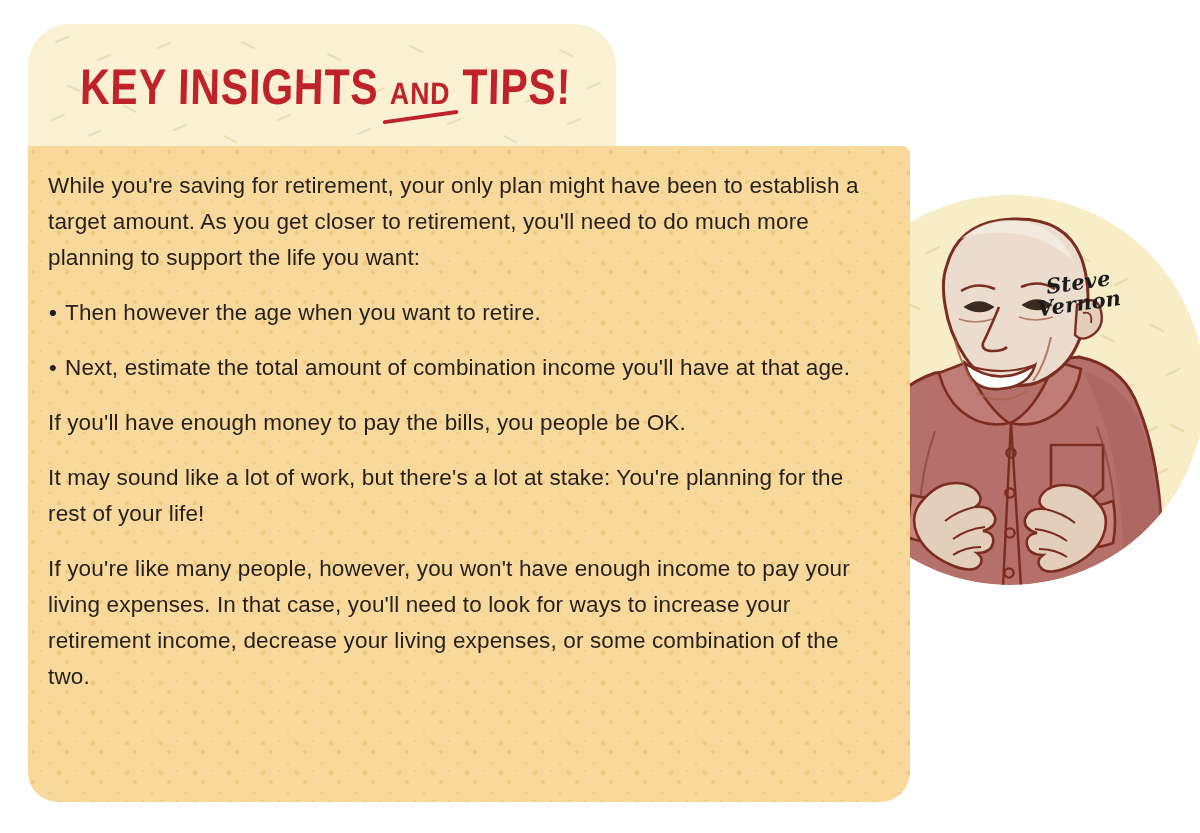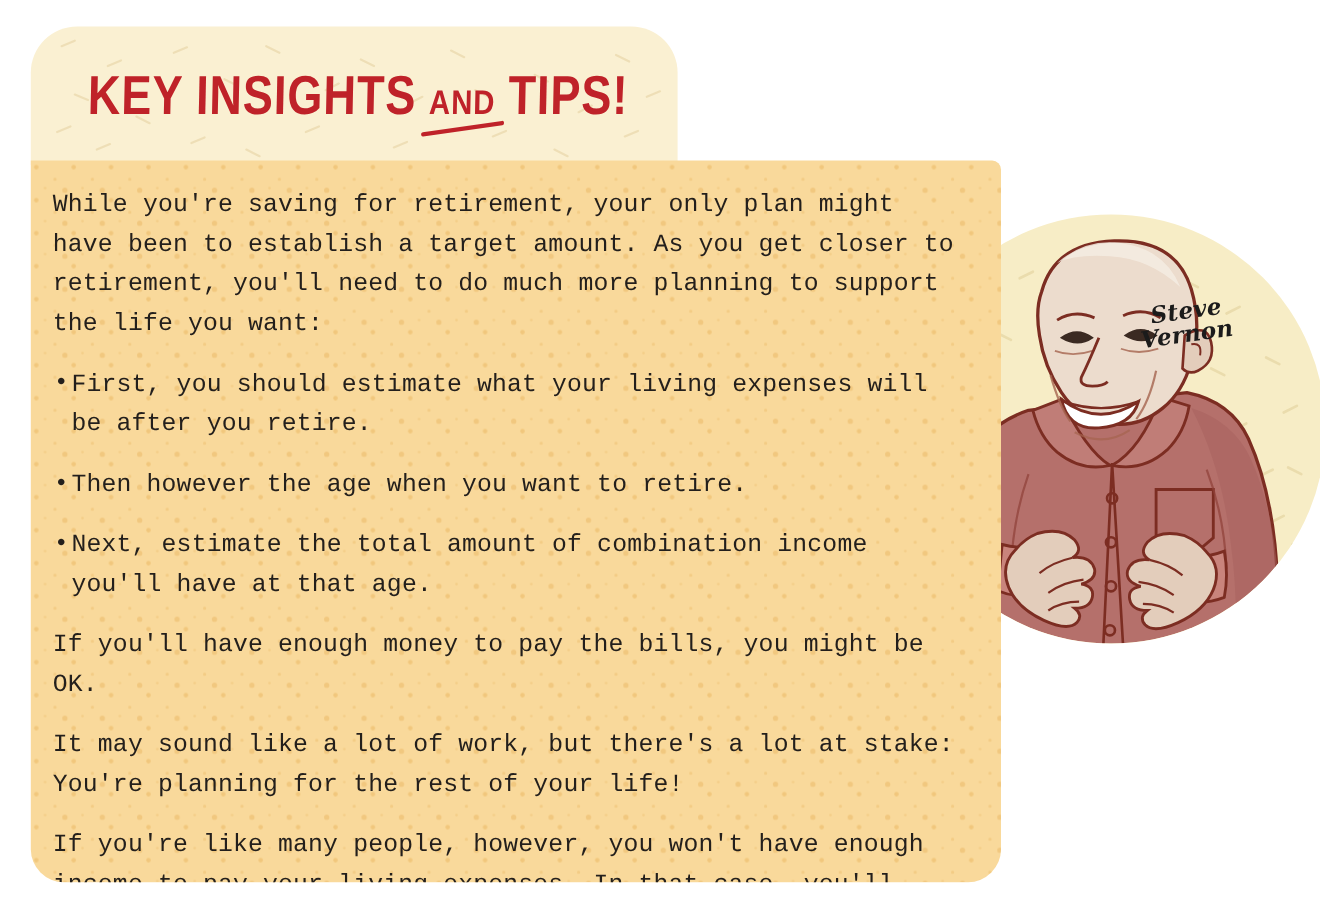--- a/index.html
+++ b/index.html
@@ -87,7 +87,7 @@
   }
 
   .para{
-    font-family:Liberation Mono, monospace;
+    font-family:Liberation Sans, sans-serif;
     font-size:22.5px;
     line-height:36px;
     color:#231f1c;

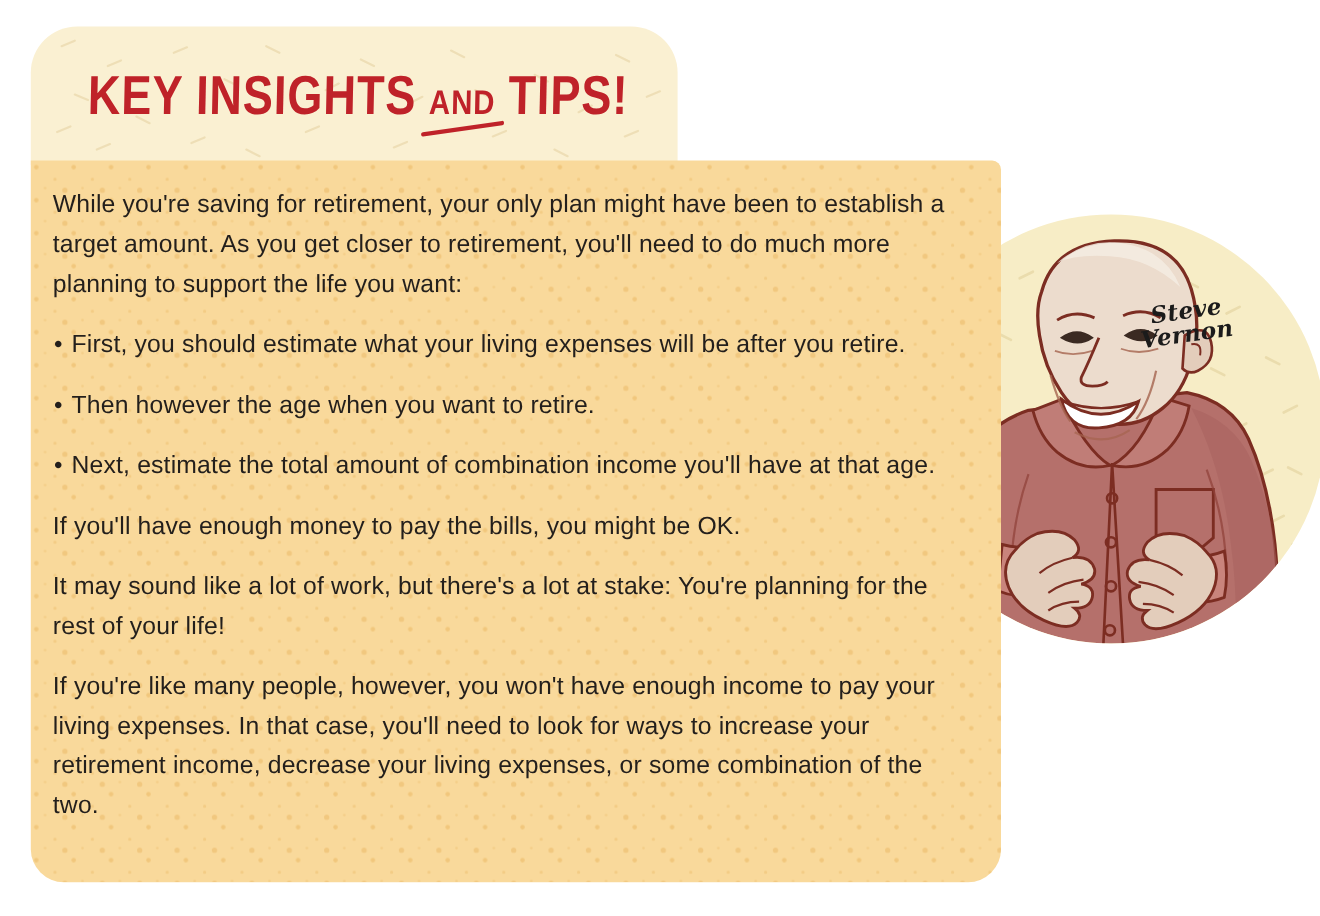--- a/index.html
+++ b/index.html
@@ -283,7 +283,6 @@
 
       <p class="para bullet">
         <span class="dot">•</span>
-        <span>First, you should estimate what your living expenses will be after you retire.</span>
       </p>
 
       <p class="para bullet">

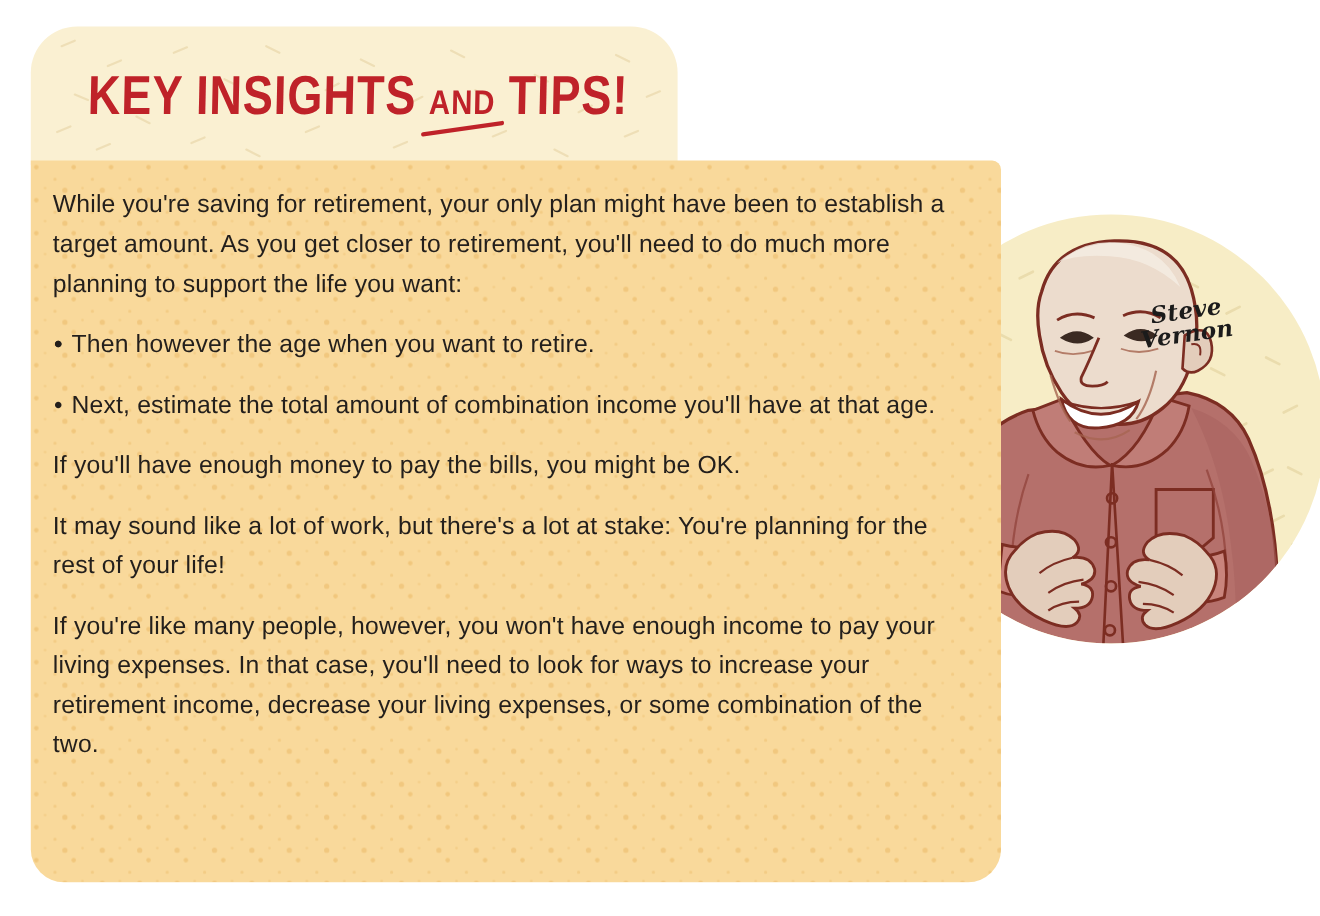--- a/index.html
+++ b/index.html
@@ -295,7 +295,7 @@
         <span>Next, estimate the total amount of combination income you'll have at that age.</span>
       </p>
 
-      <p class="para">If you'll have enough money to pay the bills, you might be OK.</p>
+      <p class="para">If you'll have enough money to pay the bills, you people be OK.</p>
       <p class="para">It may sound like a lot of work, but there's a lot at stake: You're planning for the rest of your life!</p>
       <p class="para">If you're like many people, however, you won't have enough income to pay your living expenses. In that case, you'll need to look for ways to increase your retirement income, decrease your living expenses, or some combination of the two.</p>
     </div>

